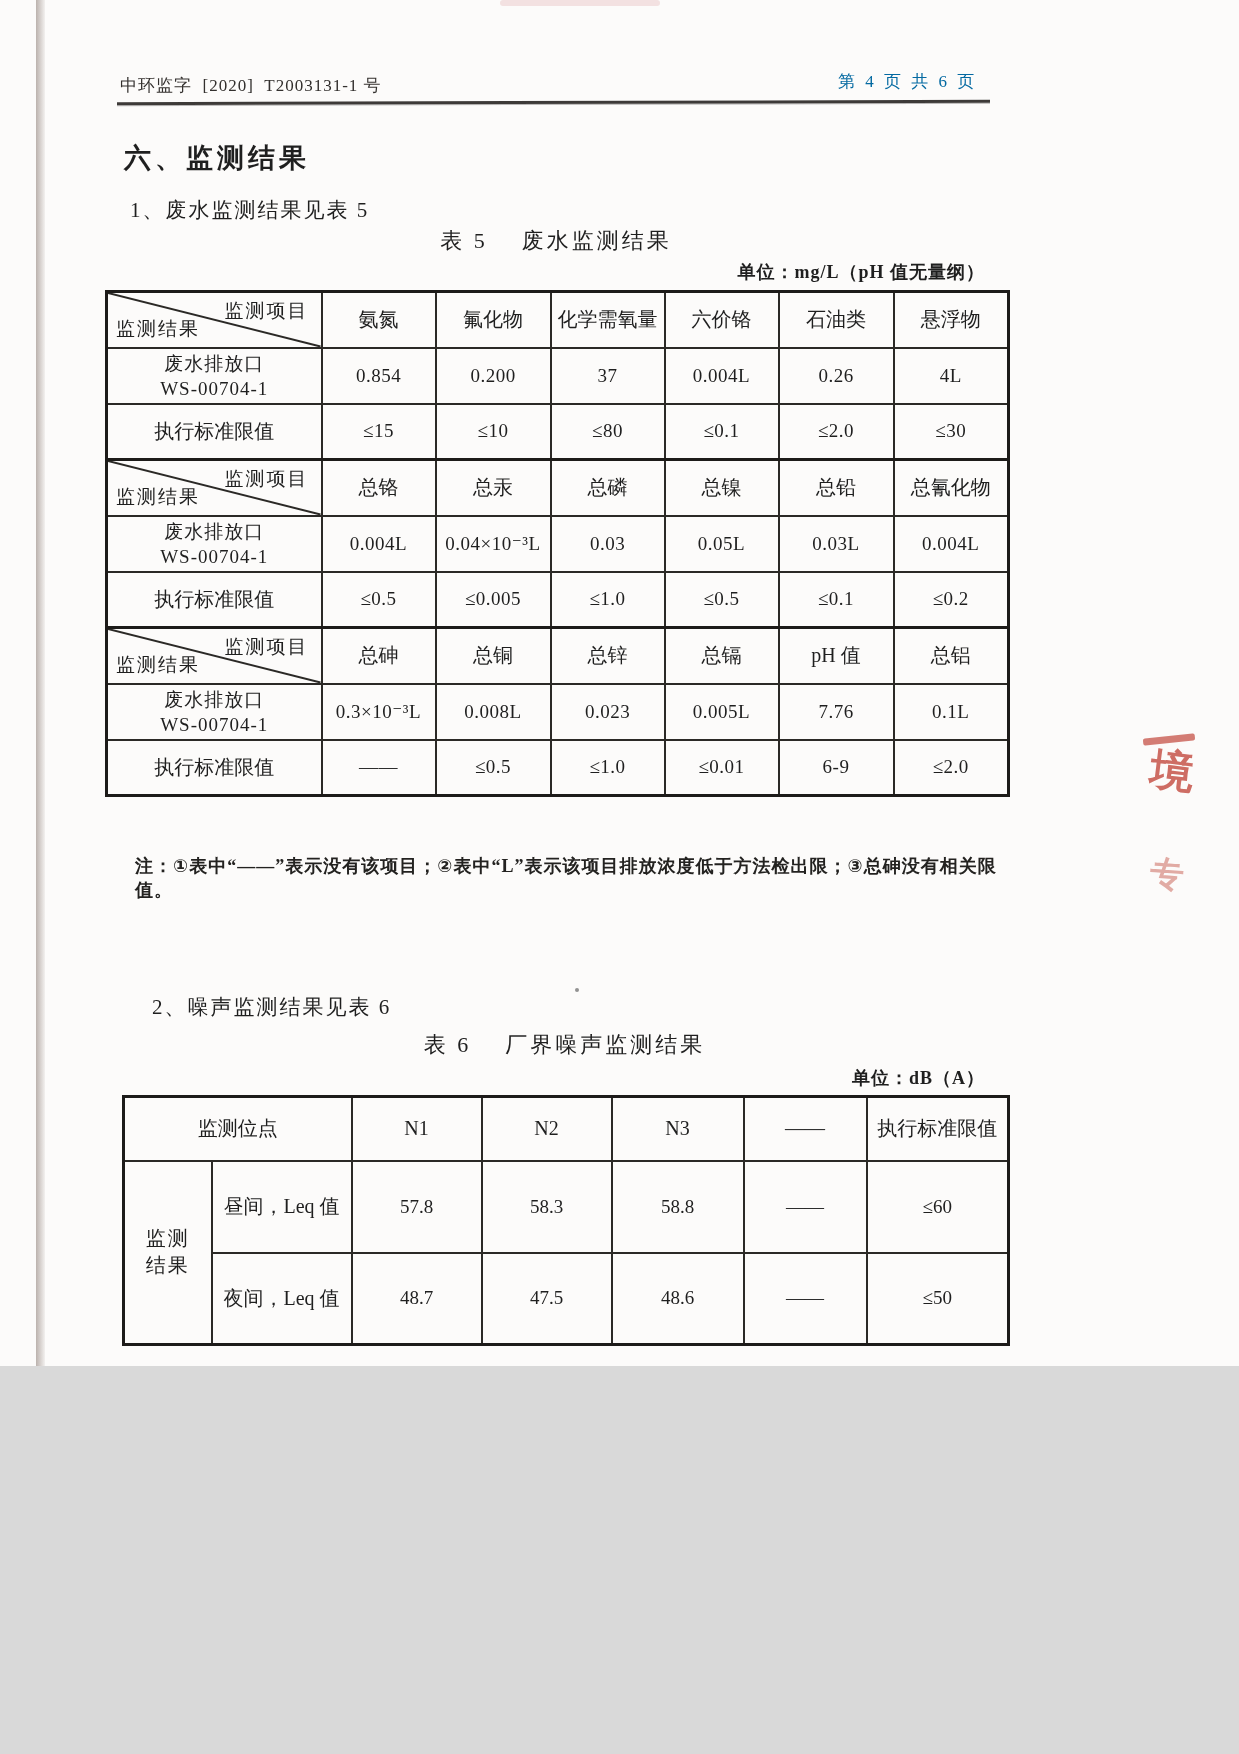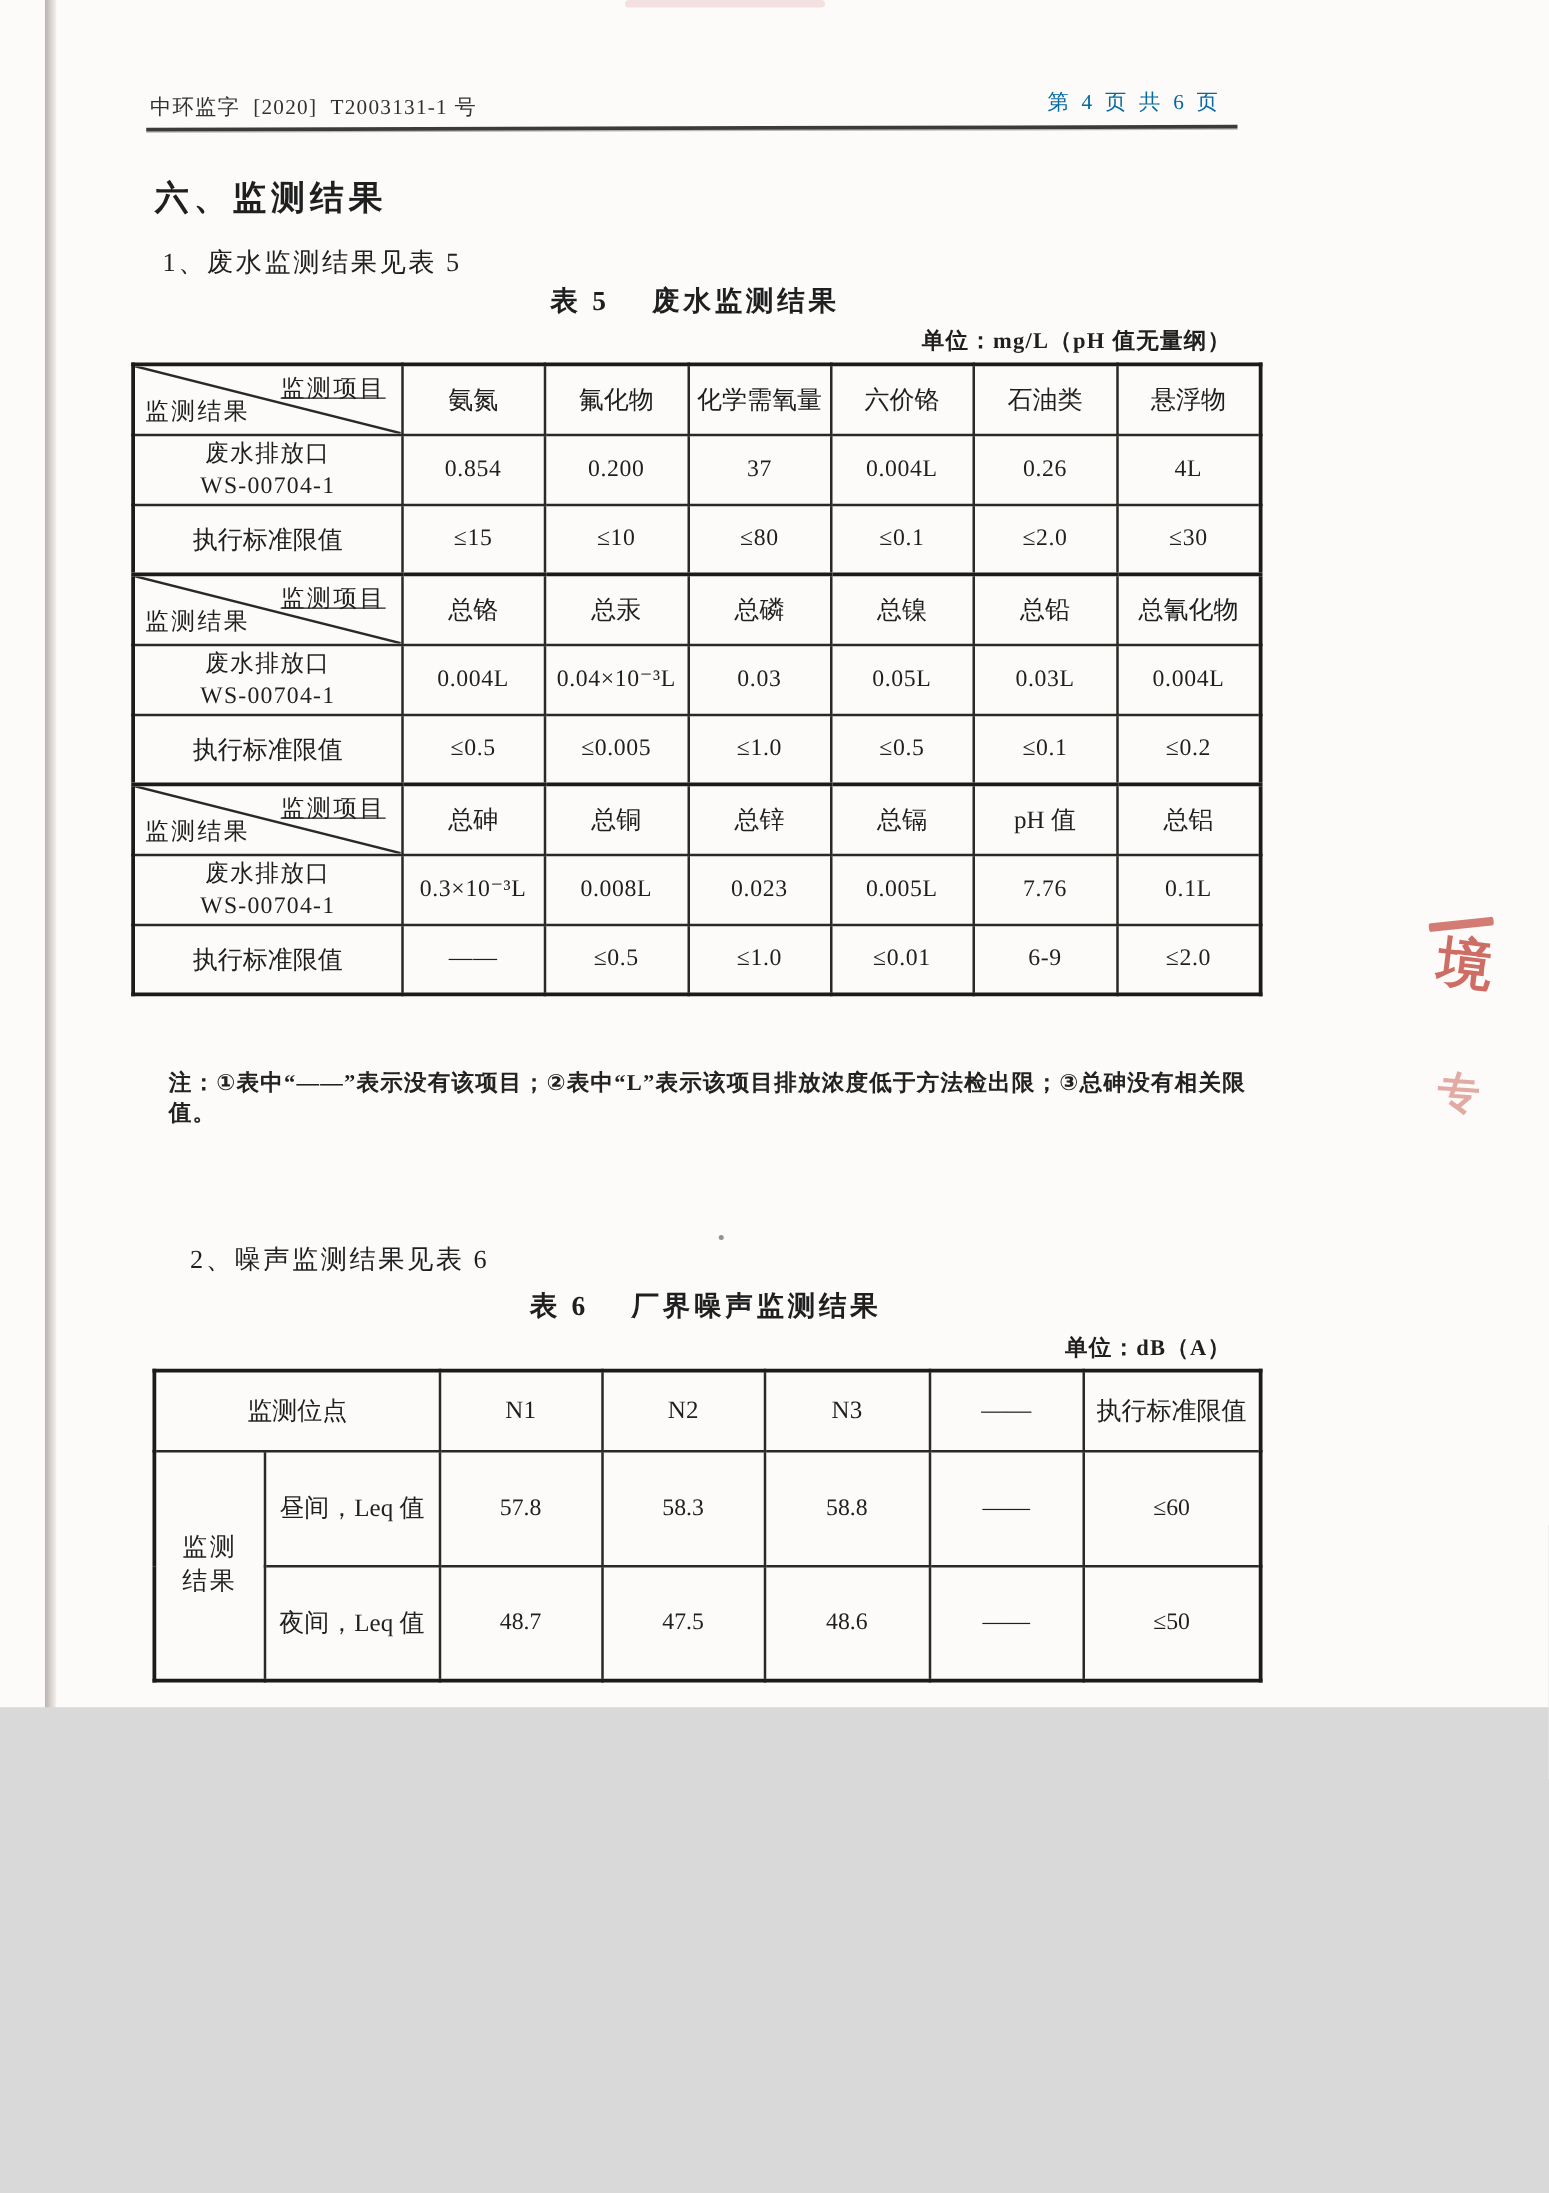--- a/index.html
+++ b/index.html
@@ -28,7 +28,7 @@
   .sub2 { position:absolute; left:152px; top:993px; font-size:21px; letter-spacing:2px; }
 
   .caption { position:absolute; display:flex; gap:34px; justify-content:center;
-    font-size:22px; font-weight:bold; letter-spacing:3px; }
+    font-size:22px; font-weight:normal; letter-spacing:3px; }
   .cap5 { left:105px; top:226px; width:902px; }
   .cap6 { left:122px; top:1030px; width:885px; }
 

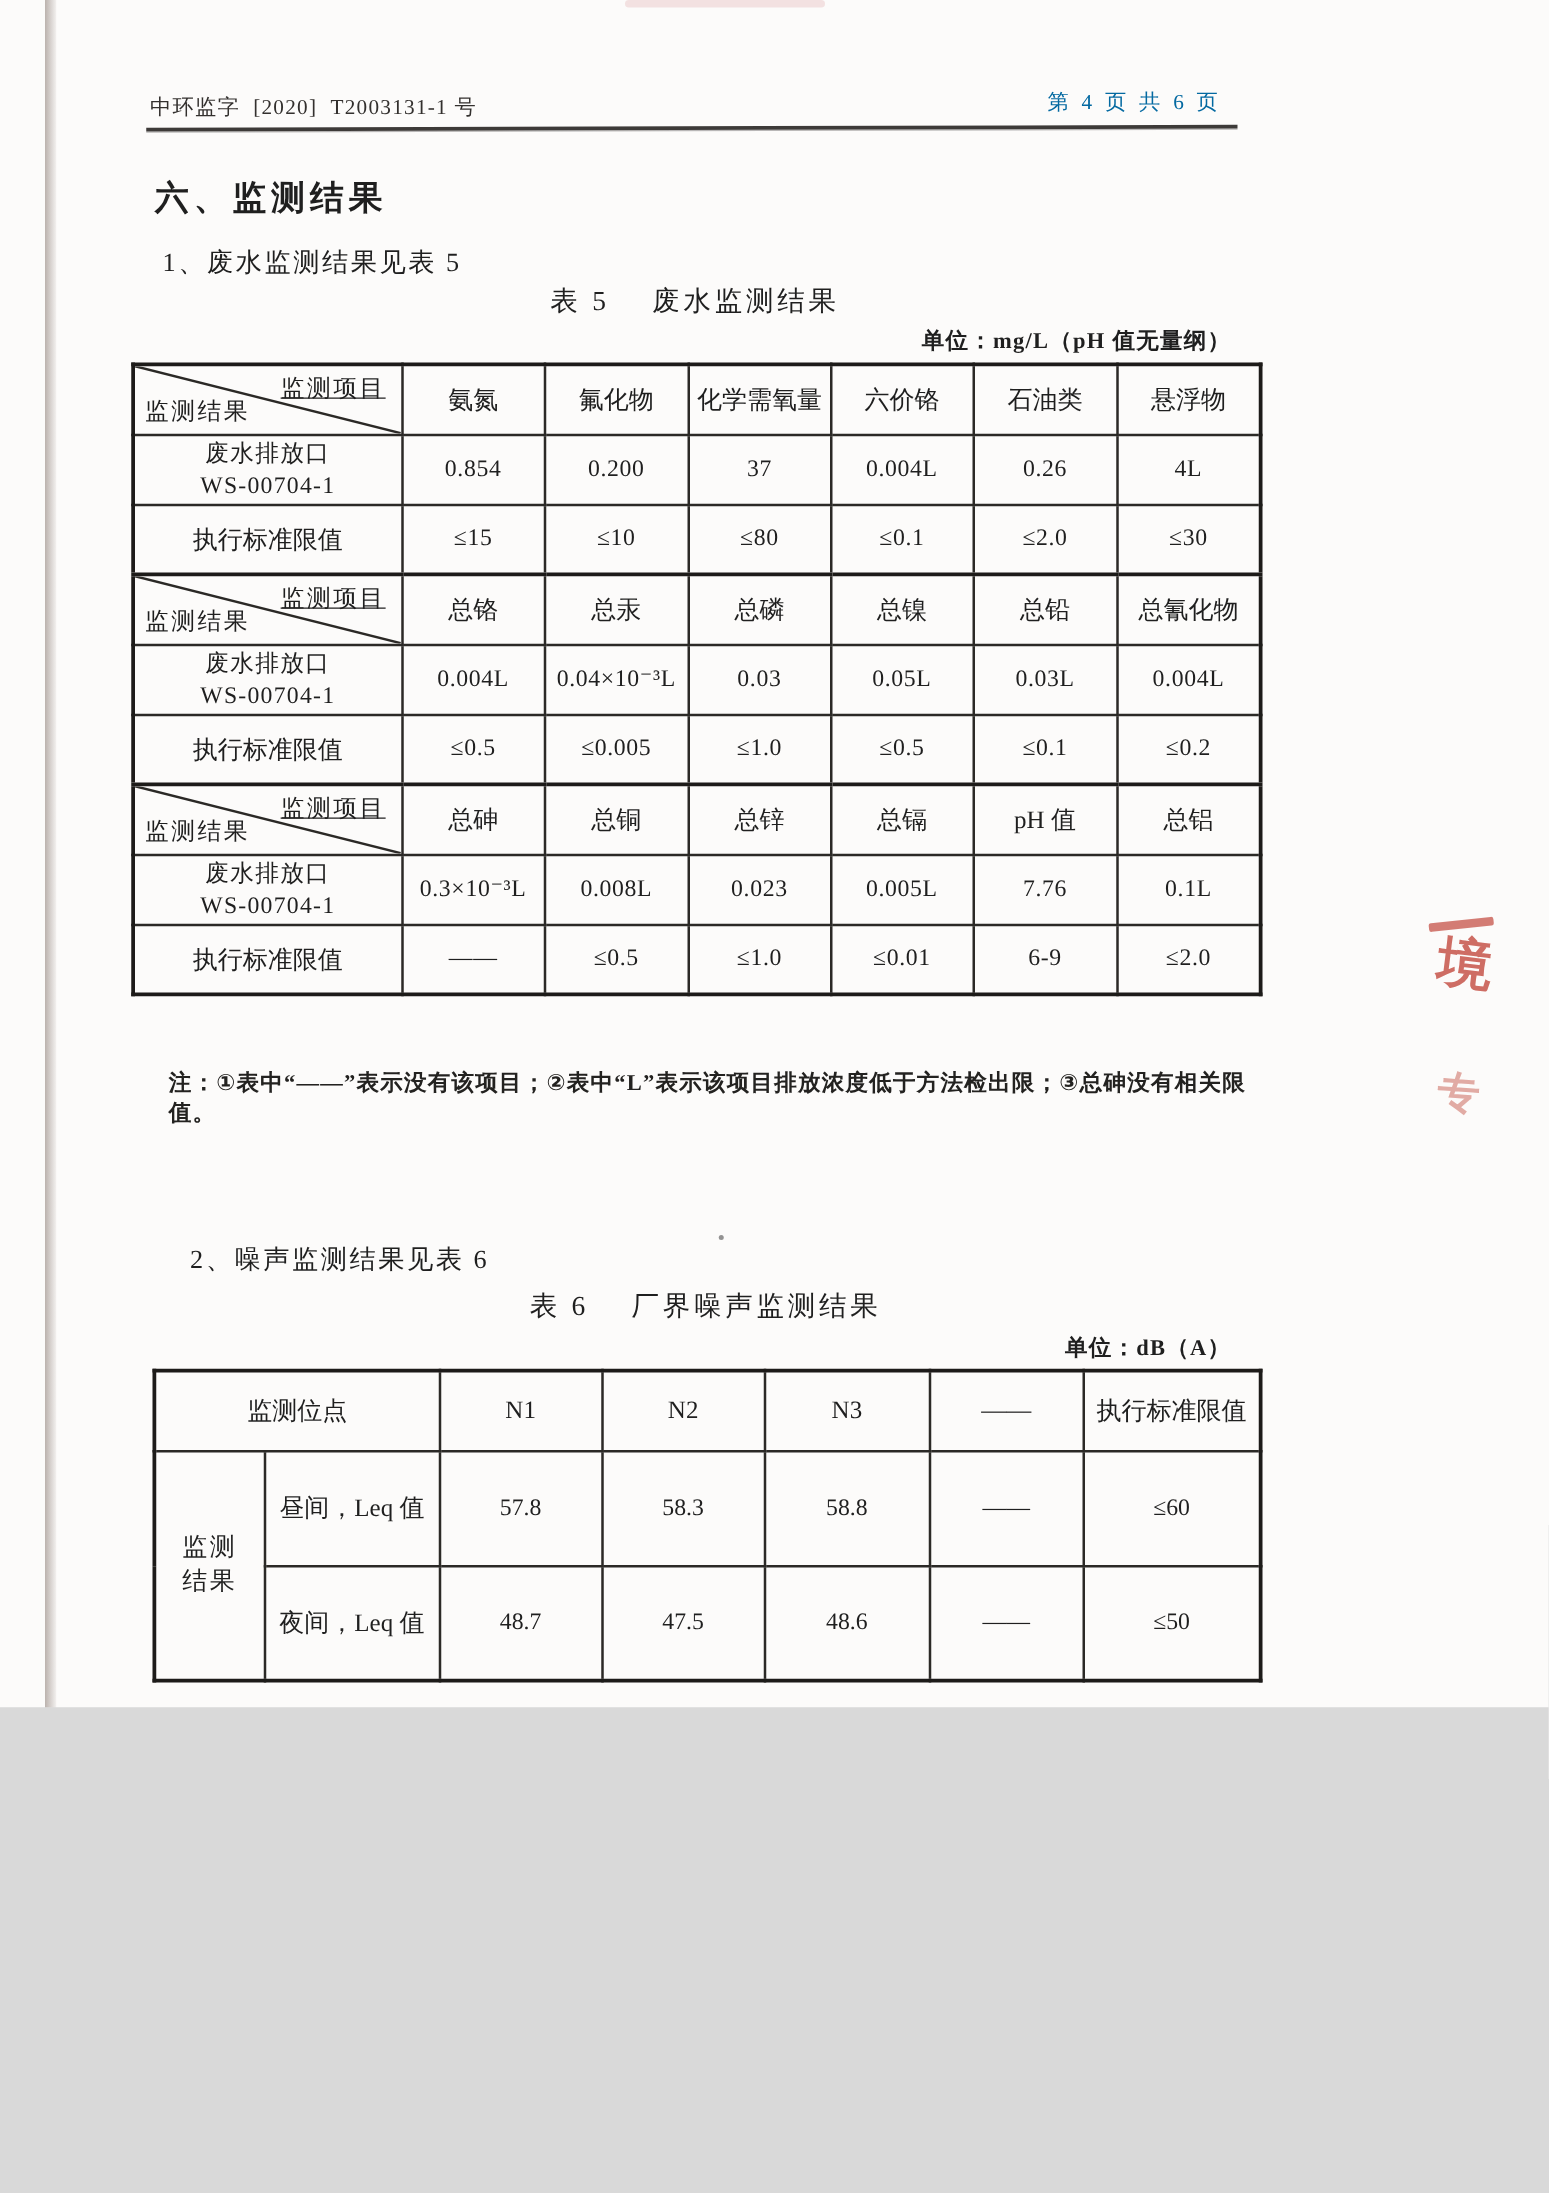--- a/index.html
+++ b/index.html
@@ -48,7 +48,7 @@
 
   .diag { position:relative; }
   .diag svg { position:absolute; inset:0; width:100%; height:100%; }
-  .diag .dtop { position:absolute; right:12px; top:5px; font-size:19px; letter-spacing:2px;text-decoration:underline; }
+  .diag .dtop { position:absolute; right:12px; top:5px; font-size:19px; letter-spacing:2px; }
   .diag .dbot { position:absolute; left:8px; bottom:5px; font-size:19px; letter-spacing:2px; }
   .two-line div { line-height:25px; font-size:19px; letter-spacing:1px; }
 

